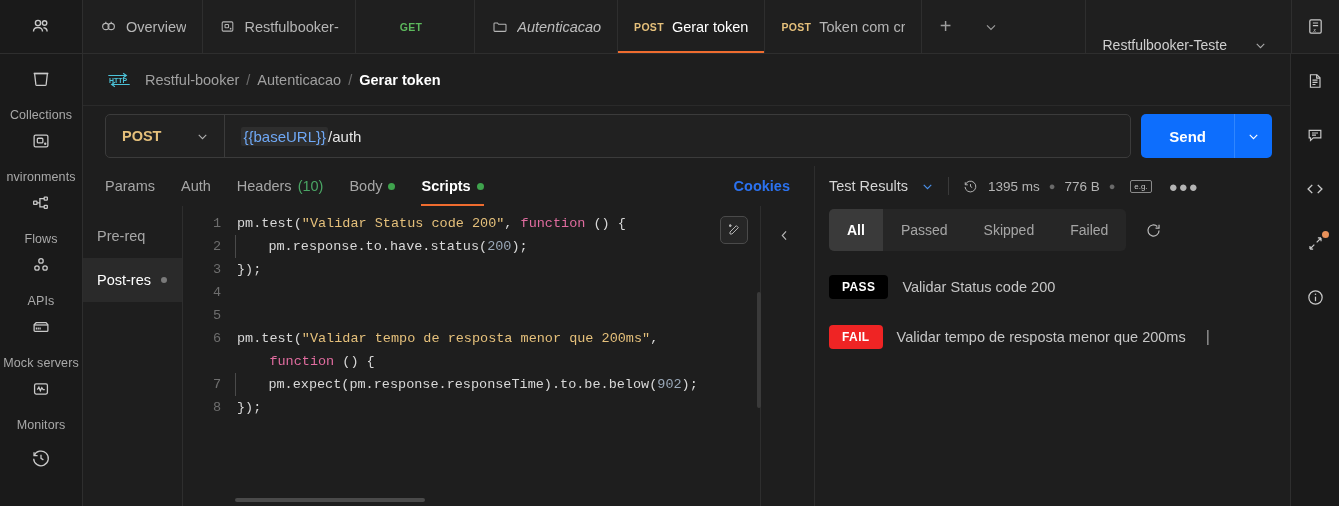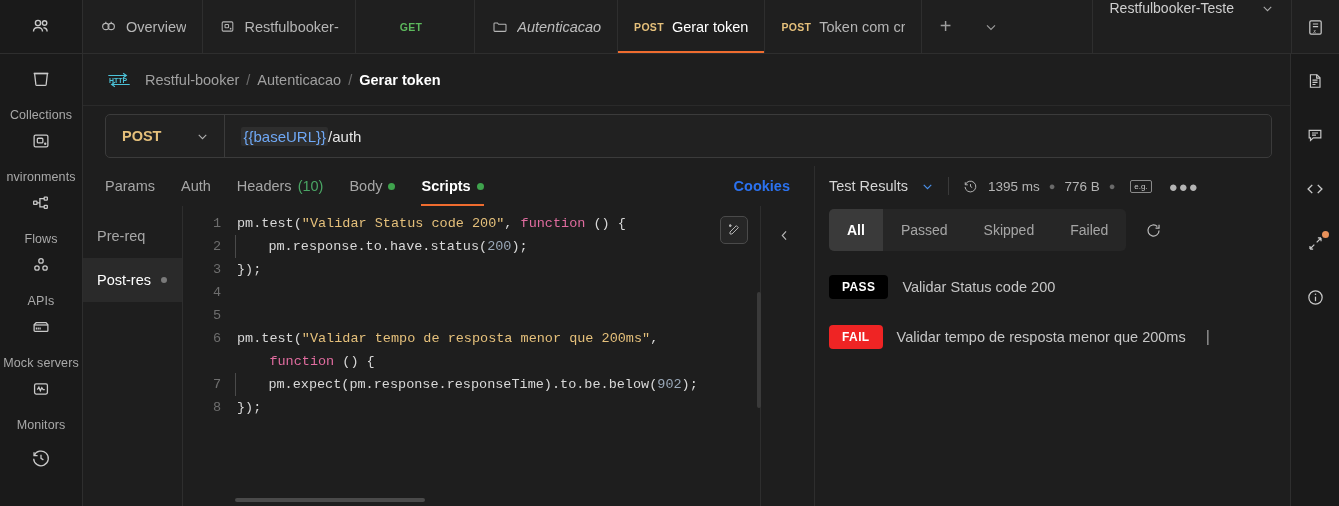--- a/index.html
+++ b/index.html
@@ -83,8 +83,9 @@
   }
   .tabbar-right {
     margin-left: auto;
-    display: flex; align-items: flex-start;
+    display: flex; align-items: flex-end;
     border-left: 1px solid #2e2e2e;
+    gap: 7px;
   }
   .env-select {
     display: flex; align-items: center; gap: 26px;

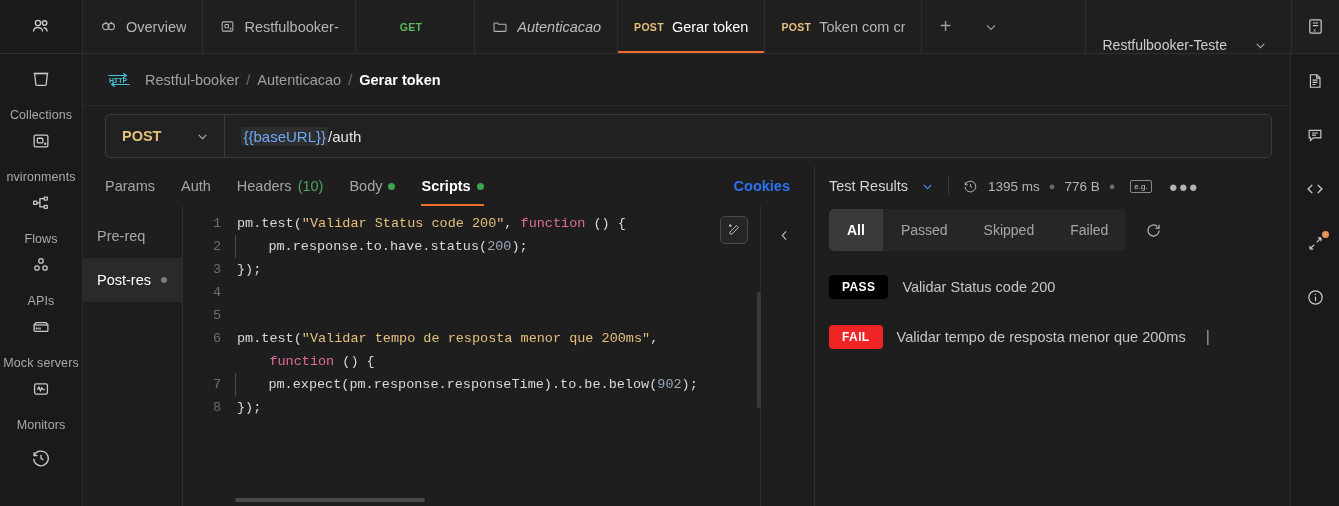--- a/index.html
+++ b/index.html
@@ -529,6 +529,14 @@
             <div class="url-text">
               <span class="var-chip">{{baseURL}}</span>
                 <span> /auth</span>
+            </div>
+          </div>
+          <div class="send-wrap">
+            <button class="send-btn">Send</button>
+            <div class="send-caret">
+              <svg width="15" height="15" viewBox="0 0 24 24" fill="none" stroke="#fff" stroke-width="1.8">
+                  <path d="M6 9.5l6 6 6-6"></path>
+                </svg>
             </div>
           </div>
         </div>

